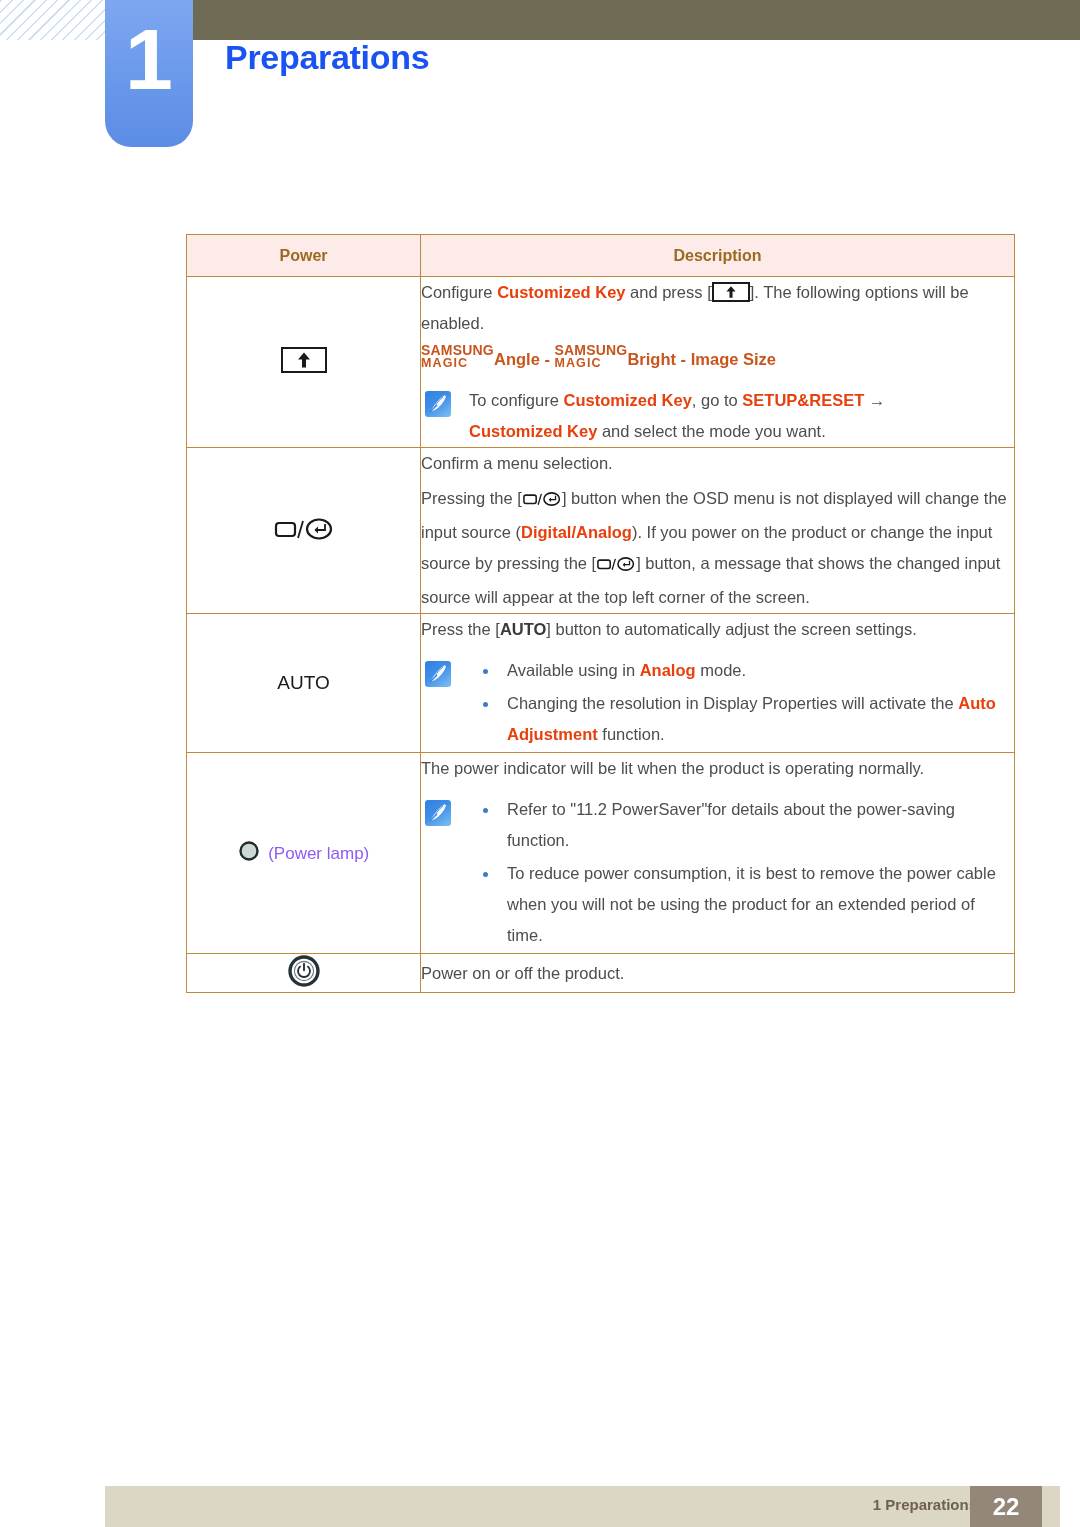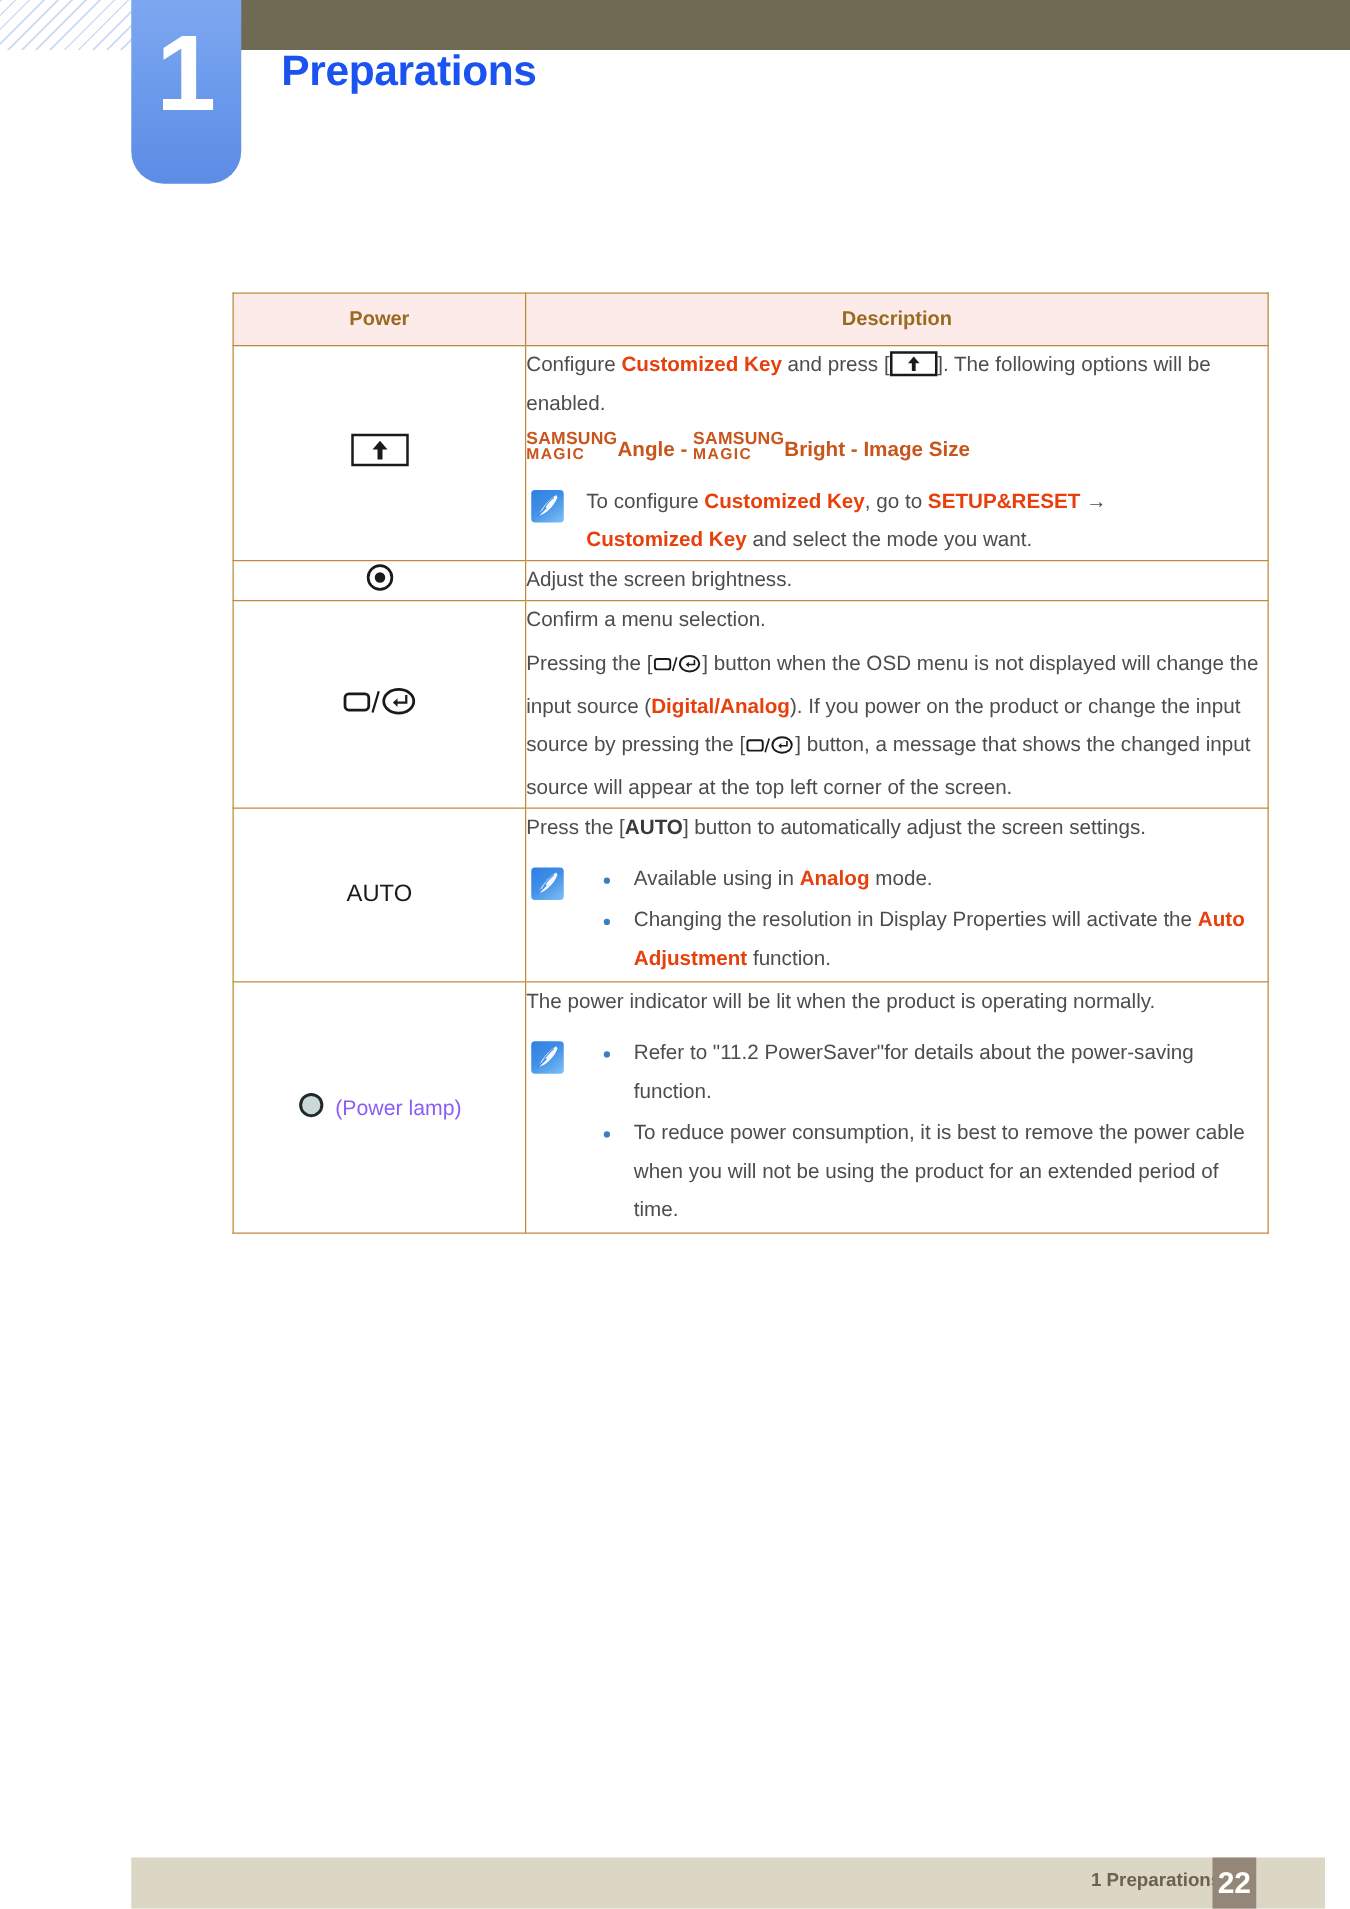--- a/index.html
+++ b/index.html
@@ -244,19 +244,6 @@
     </tr>
 
 
-    <tr>
-      <td class="cell-icon">
-        <span class="g">
-          <svg width="24" height="24" viewBox="0 0 24 24" aria-hidden="true">
-            <circle cx="12" cy="12" r="9.5" fill="none" stroke="#1a1a1a" stroke-width="2.2"></circle>
-            <circle cx="12" cy="12" r="4.2" fill="#1a1a1a"></circle>
-          </svg>
-        </span>
-      </td>
-      <td class="cell-desc">
-        <p class="p">Adjust the screen brightness.</p>
-      </td>
-    </tr>
 
     <tr>
       <td class="cell-icon">

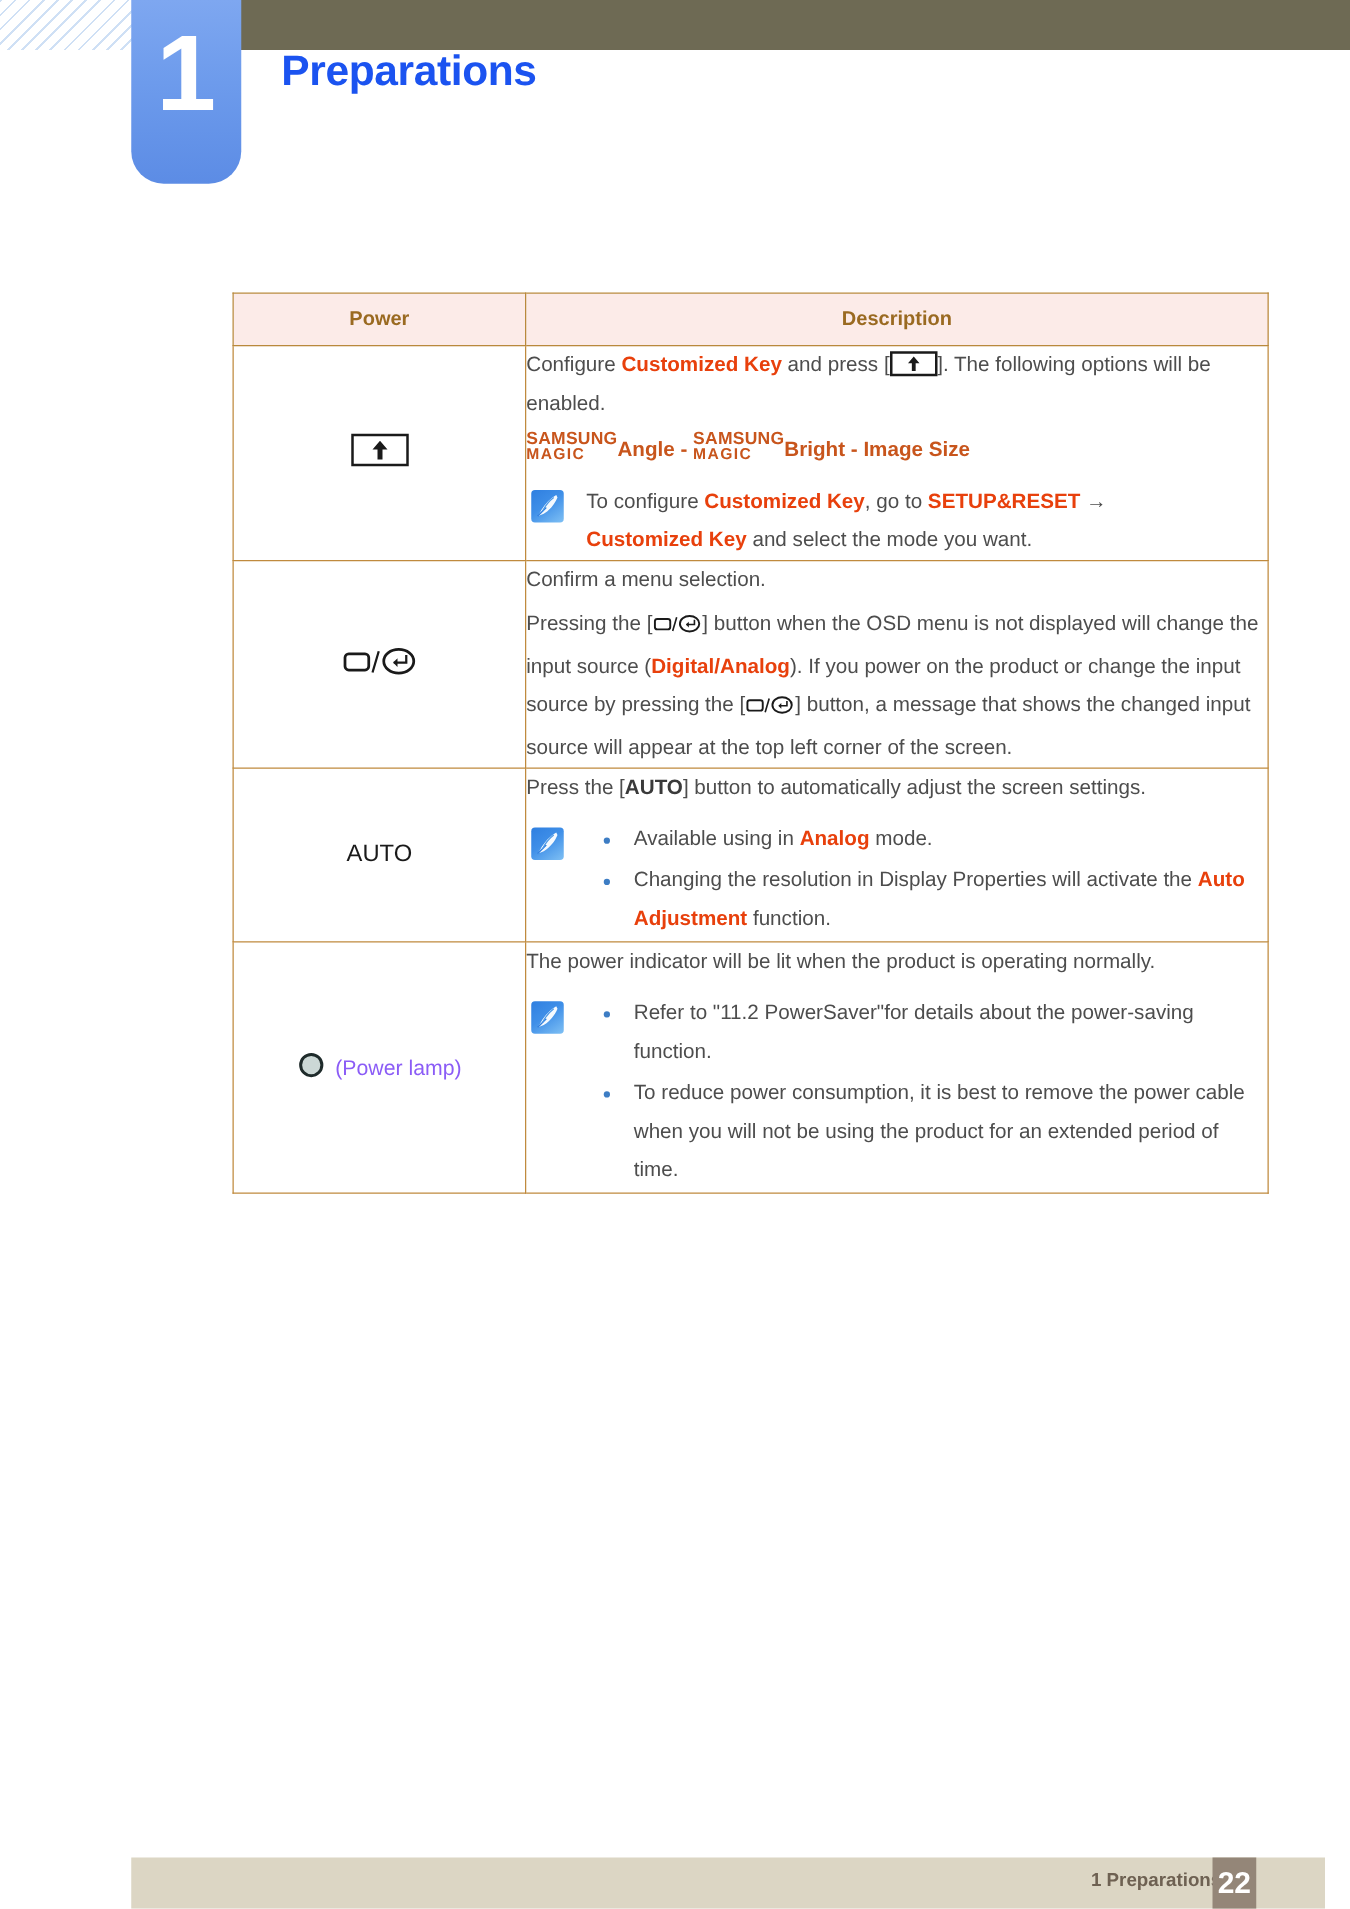--- a/index.html
+++ b/index.html
@@ -331,6 +331,21 @@
       </td>
     </tr>
 
+    <tr class="last-row">
+      <td class="cell-icon">
+        <span class="g">
+          <svg width="34" height="34" viewBox="0 0 34 34" aria-hidden="true">
+            <circle cx="17" cy="17" r="14" fill="none" stroke="#253238" stroke-width="3.4"></circle>
+            <circle cx="17" cy="17" r="9.6" fill="none" stroke="#6b7b83" stroke-width="1.1"></circle>
+            <path d="M13 12.6 A6 6 0 1 0 21 12.6" fill="none" stroke="#253238" stroke-width="1.9" stroke-linecap="round"></path>
+            <path d="M17 9.6 L17 16.2" stroke="#253238" stroke-width="1.9" stroke-linecap="round"></path>
+          </svg>
+        </span>
+      </td>
+      <td class="cell-desc">
+        <p class="p">Power on or off the product.</p>
+      </td>
+    </tr>
 
   </tbody>
 </table>

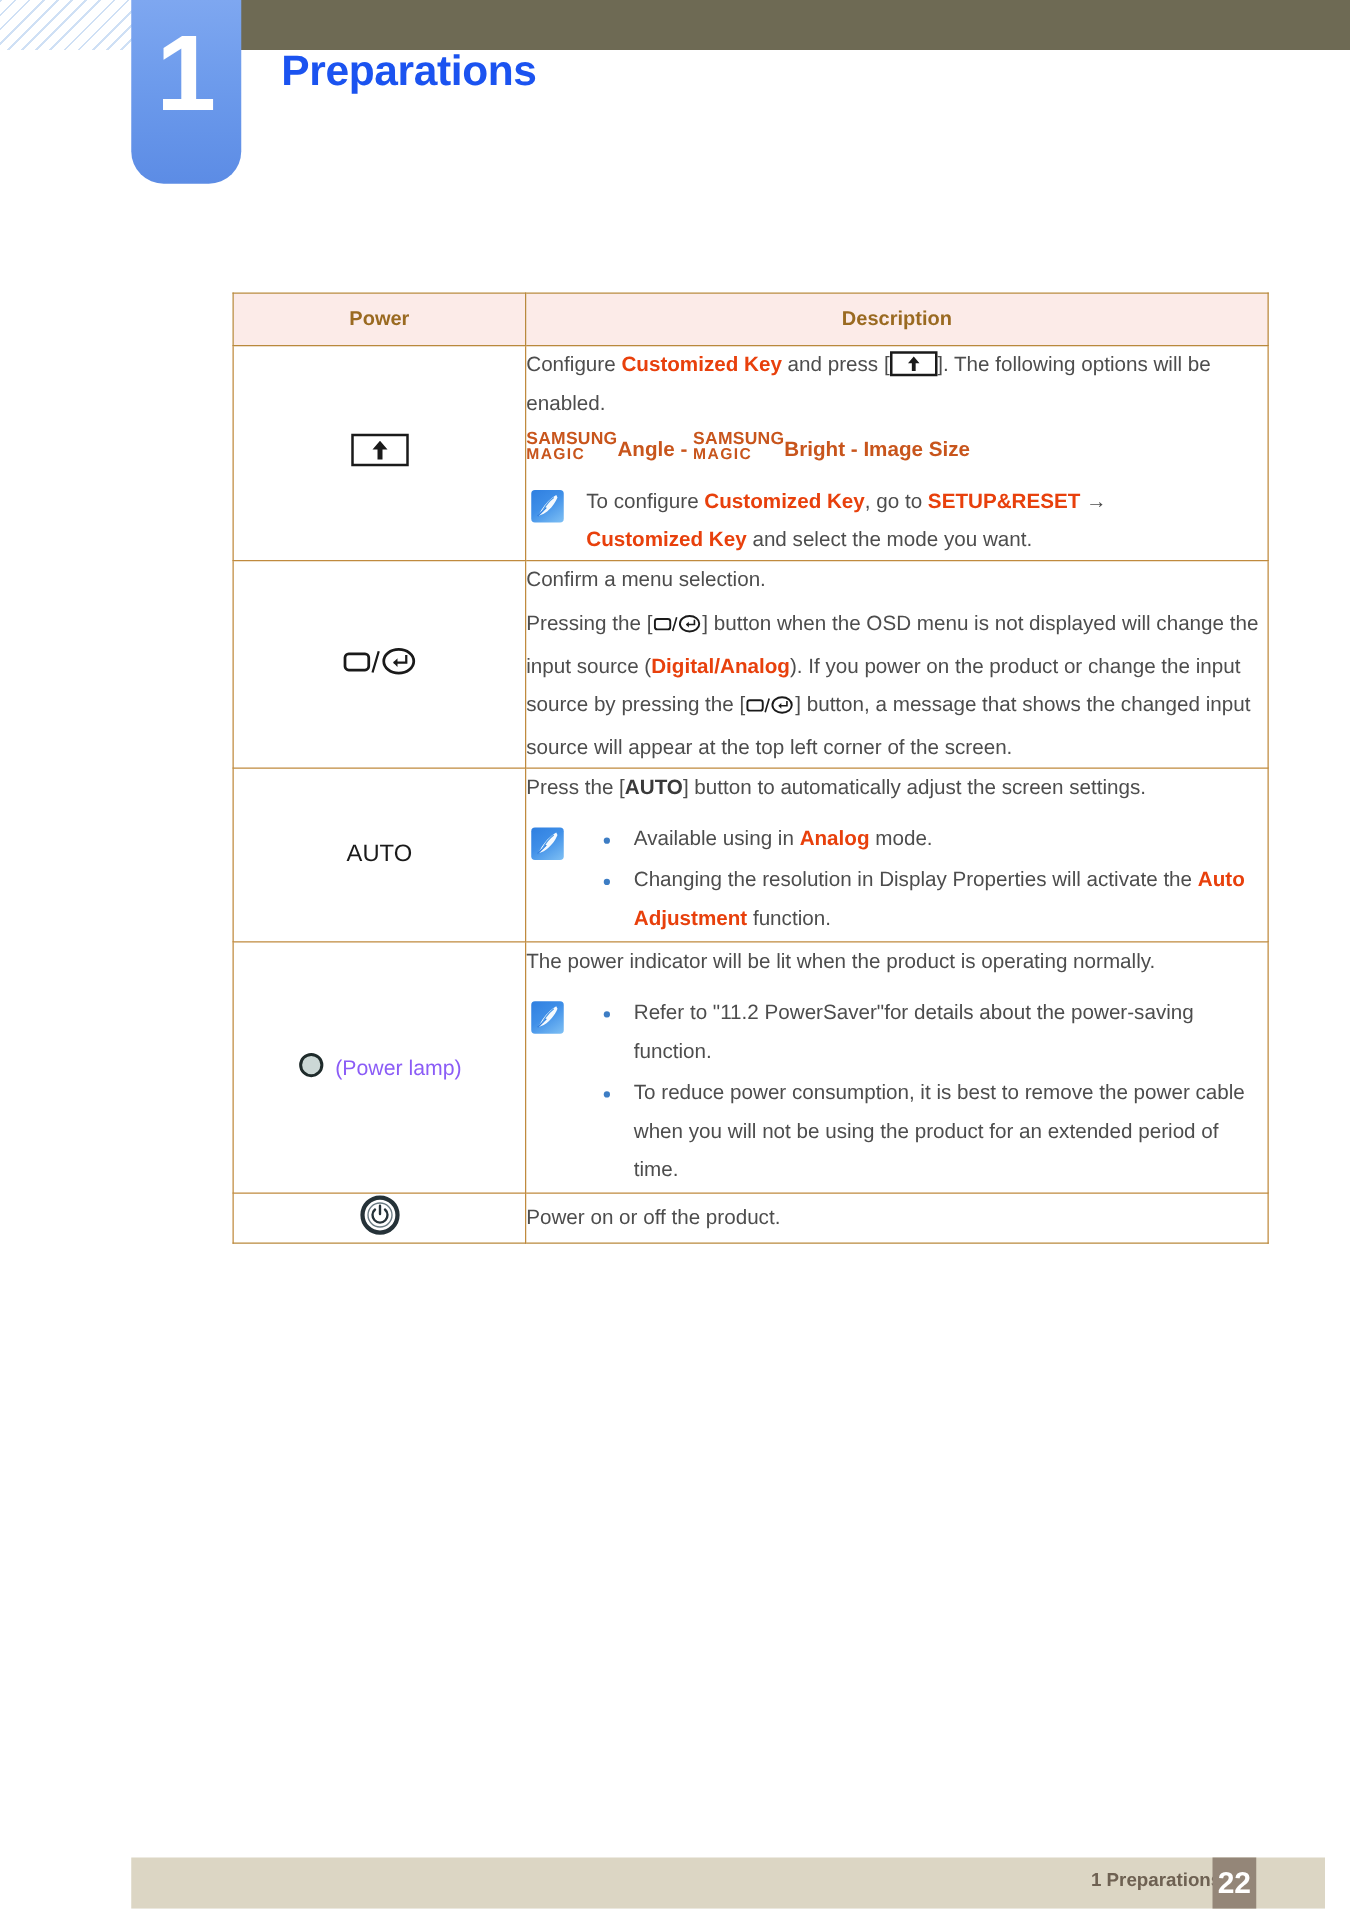--- a/index.html
+++ b/index.html
@@ -179,7 +179,7 @@
   }
   .footer-page {
     position:absolute; left:970px; top:1486px;
-    width:35px; height:41px;
+    width:72px; height:41px;
     background:#948678;
     color:#ffffff;
     font-size:24px; font-weight:bold;

